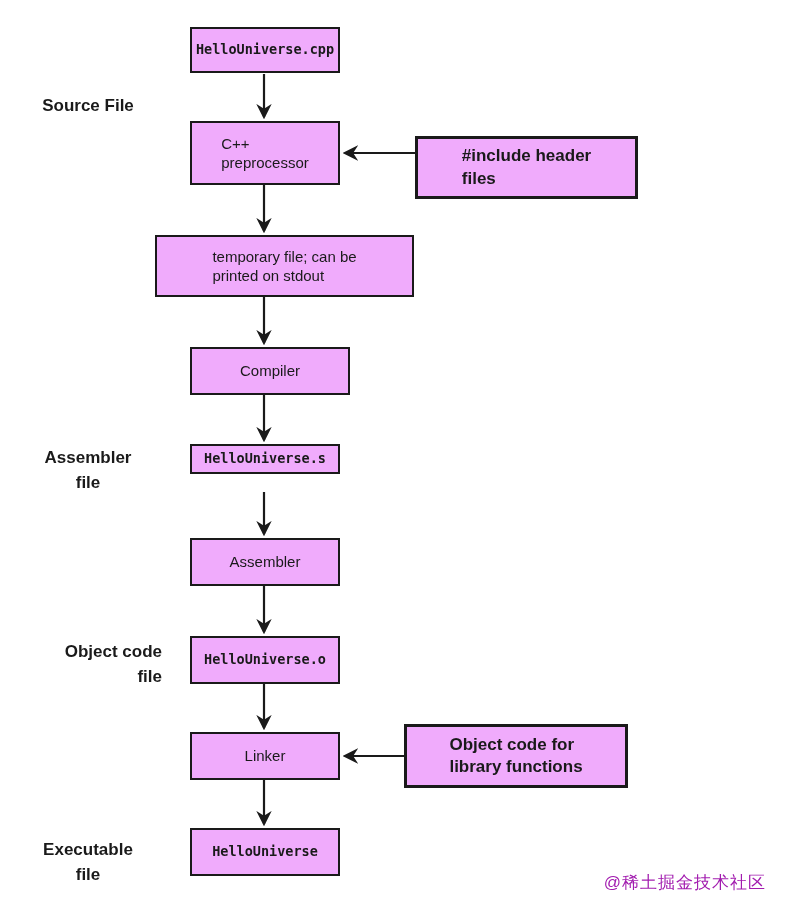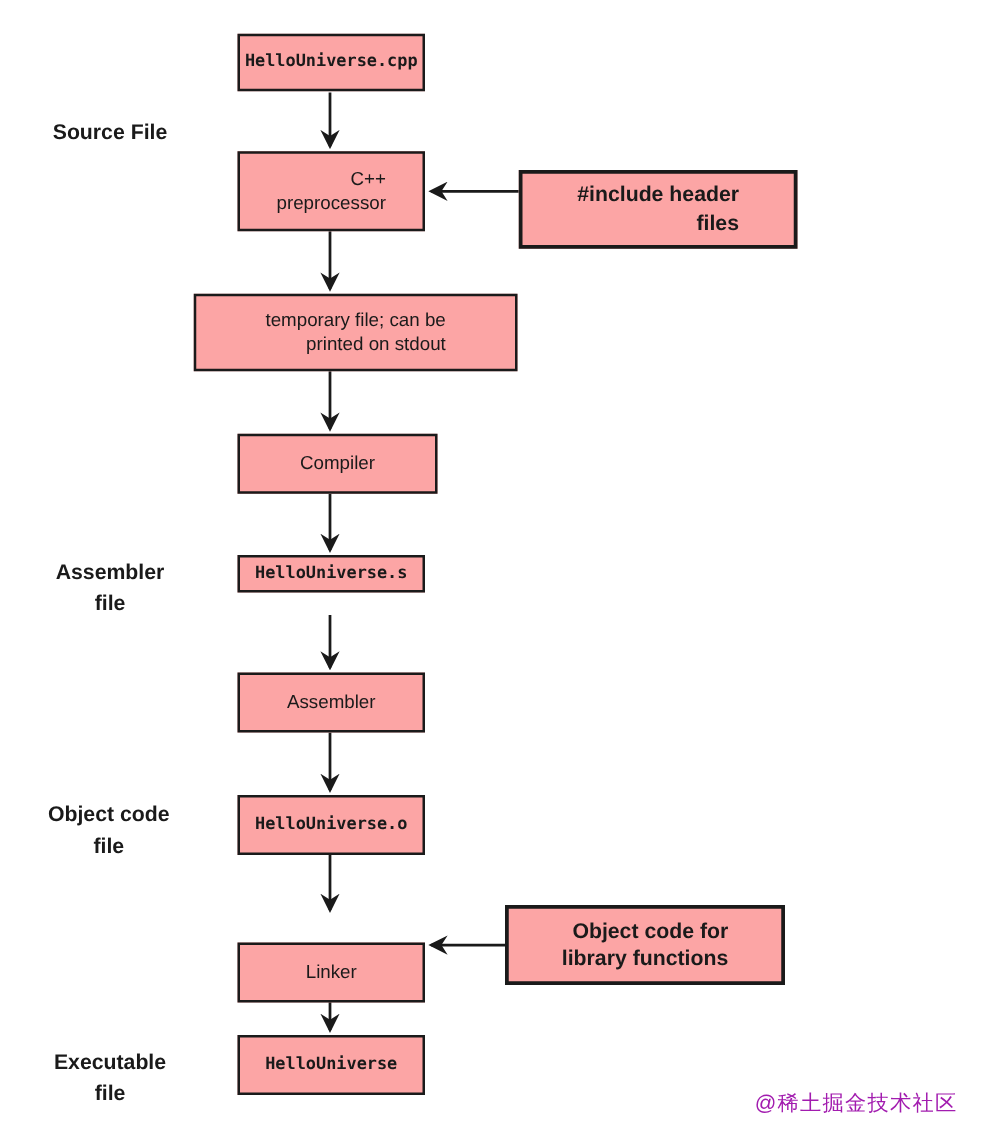--- a/index.html
+++ b/index.html
@@ -14,9 +14,9 @@
   .box{
     position:absolute;
     border:2px solid #1a1a1a;
-    background:#fca5a5;
+    background:#f0abfc;
     display:flex;align-items:center;justify-content:center;
-    text-align:right;
+    text-align:left;
     box-sizing:border-box;
     white-space:pre-line;
     line-height:1.3;

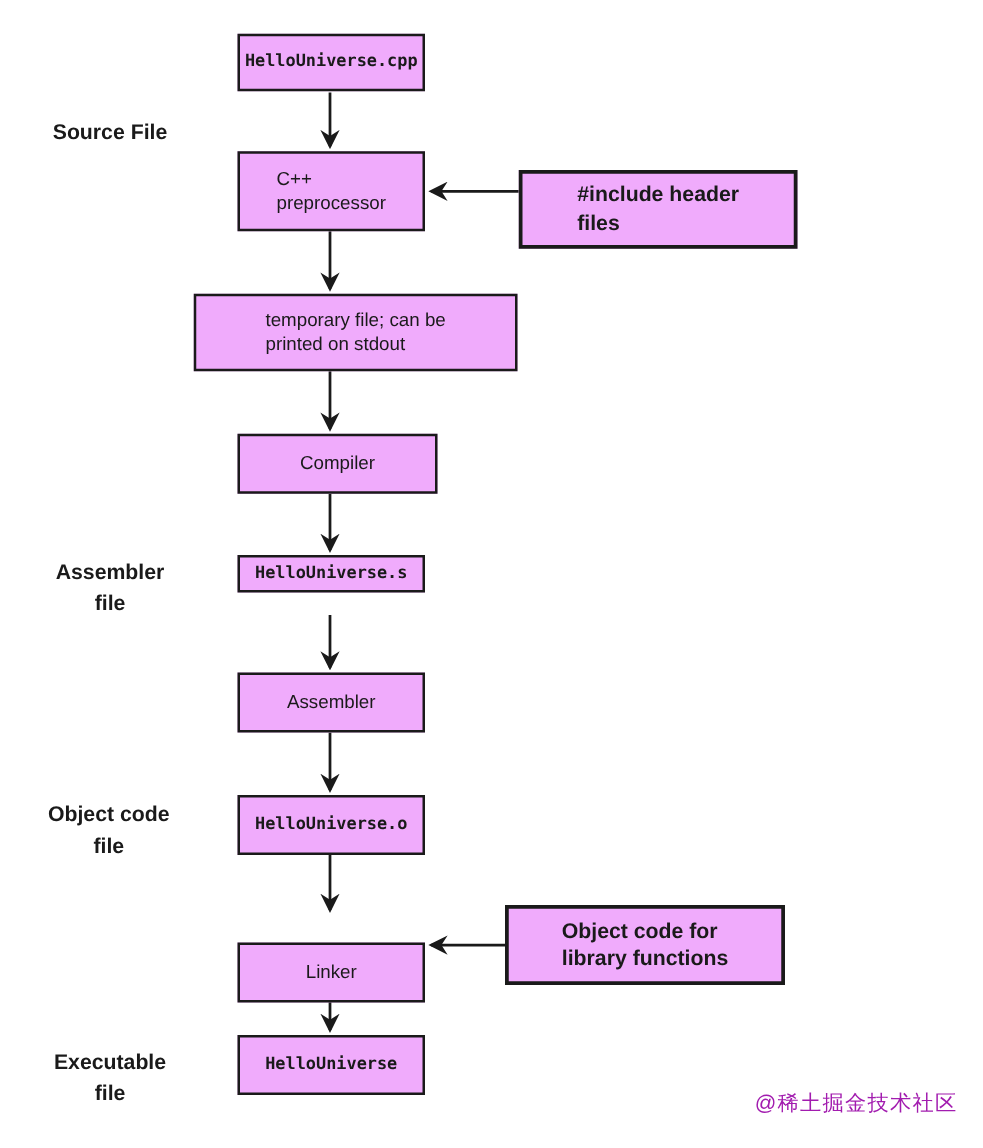--- a/index.html
+++ b/index.html
@@ -70,7 +70,7 @@
   <div class="stage-label" style="left:18px;top:94px;width:140px;">Source File</div>
   <div class="stage-label" style="left:18px;top:446px;width:140px;">Assembler
 file</div>
-  <div class="stage-label" style="left:12px;top:640px;width:150px;">Object code
+  <div class="stage-label" style="left:12px;top:640px;width:150px;text-align:right;">Object code
 file</div>
   <div class="stage-label" style="left:16px;top:838px;width:144px;">Executable
 file</div>

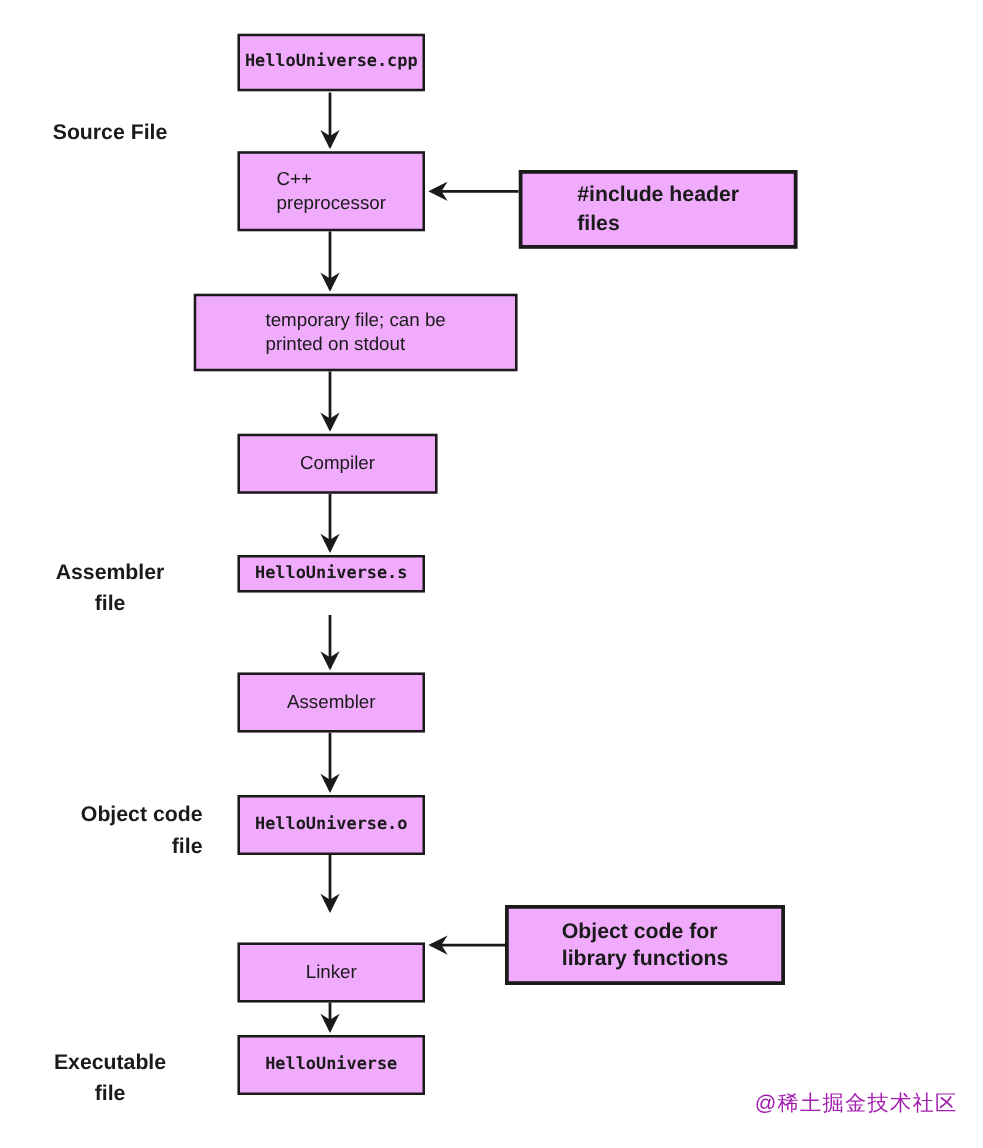--- a/index.html
+++ b/index.html
@@ -94,7 +94,7 @@
 
   <div class="box t-mono" style="left:190px;top:636px;width:150px;height:48px;">HelloUniverse.o</div>
 
-  <div class="box t-sans" style="left:190px;top:732px;width:150px;height:48px;margin-top:22px;">Linker</div>
+  <div class="box t-sans" style="left:190px;top:732px;width:150px;height:48px;">Linker</div>
 
   <div class="box annot t-sans-bold" style="left:404px;top:724px;width:224px;height:64px;">Object code for
 library functions</div>

